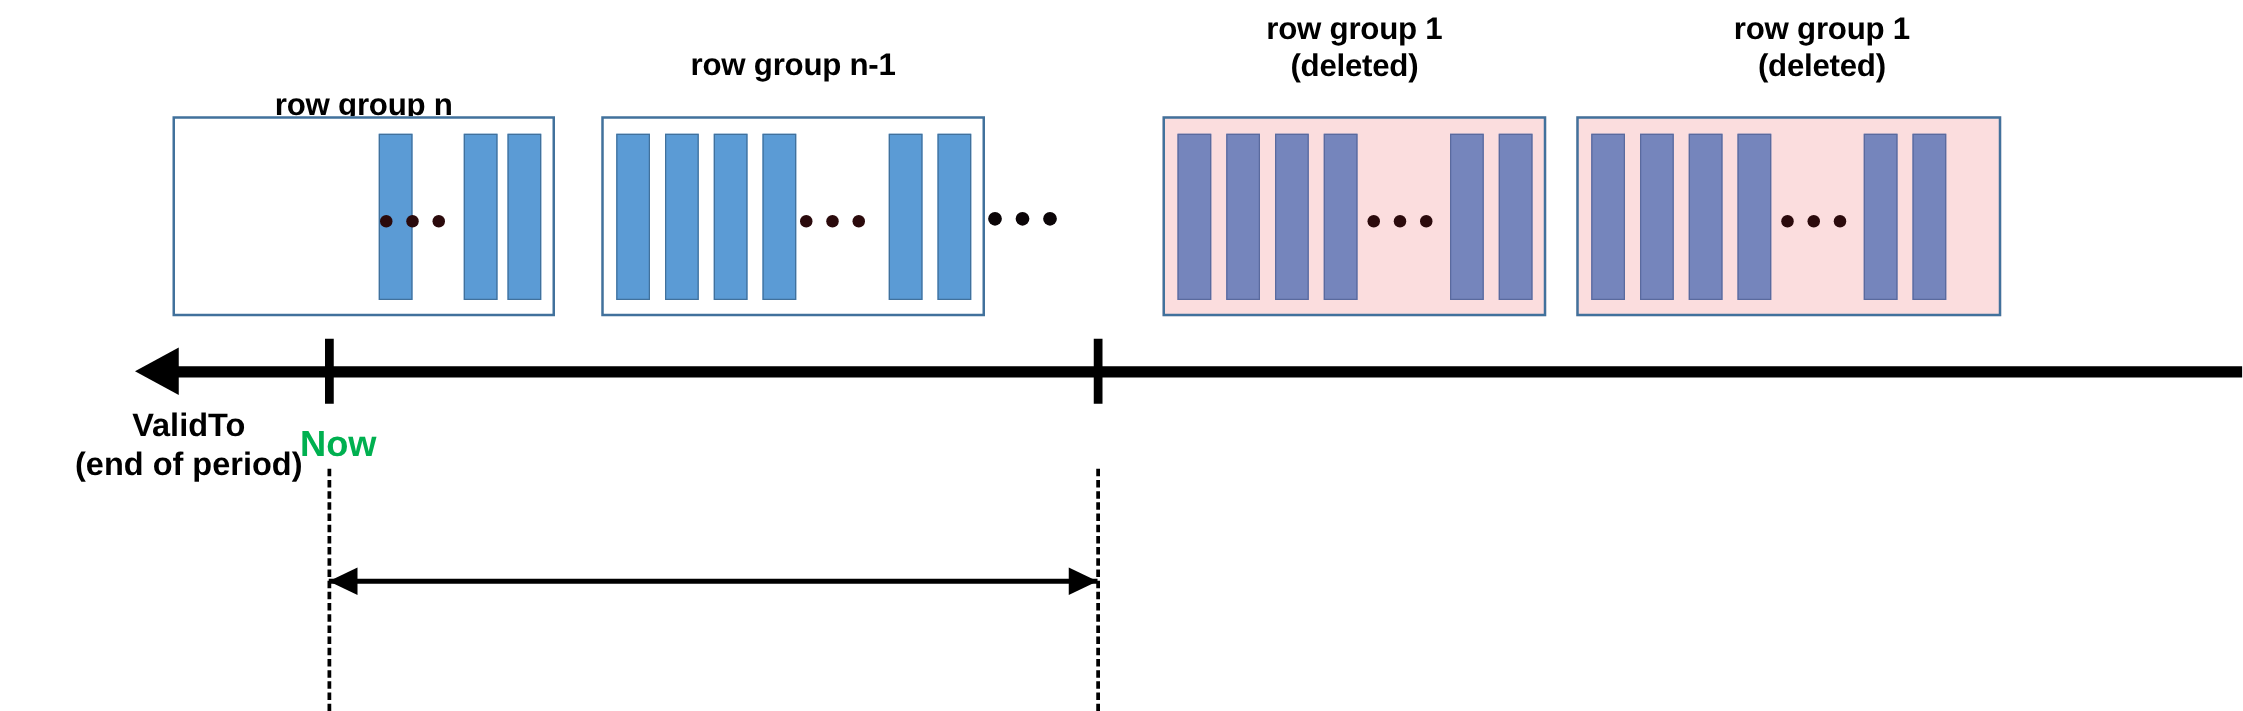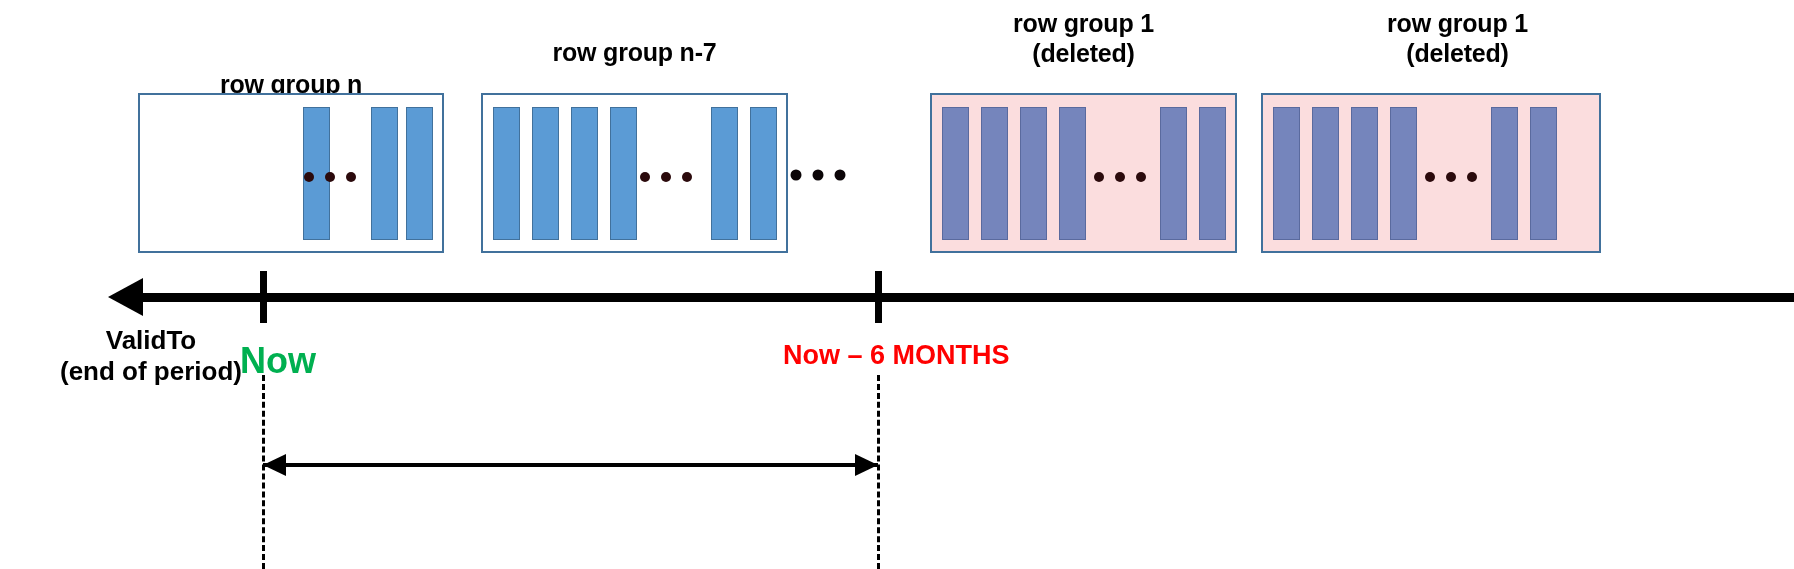--- a/index.html
+++ b/index.html
@@ -170,7 +170,7 @@
           <span class="dot"></span>
         </div>
       </div>
-      <div class="group-caption" style="left: 481px; top: 38px; width: 307px;">row group n-7</div>
+      <div class="group-caption" style="left: 481px; top: 38px; width: 307px;">row group n-1</div>
       <div class="rowgroup" style="left: 481px; top: 93px; width: 307px; height: 160px;">
         <div class="bar" style="left: 10px;"></div>
         <div class="bar" style="left: 49px;"></div>

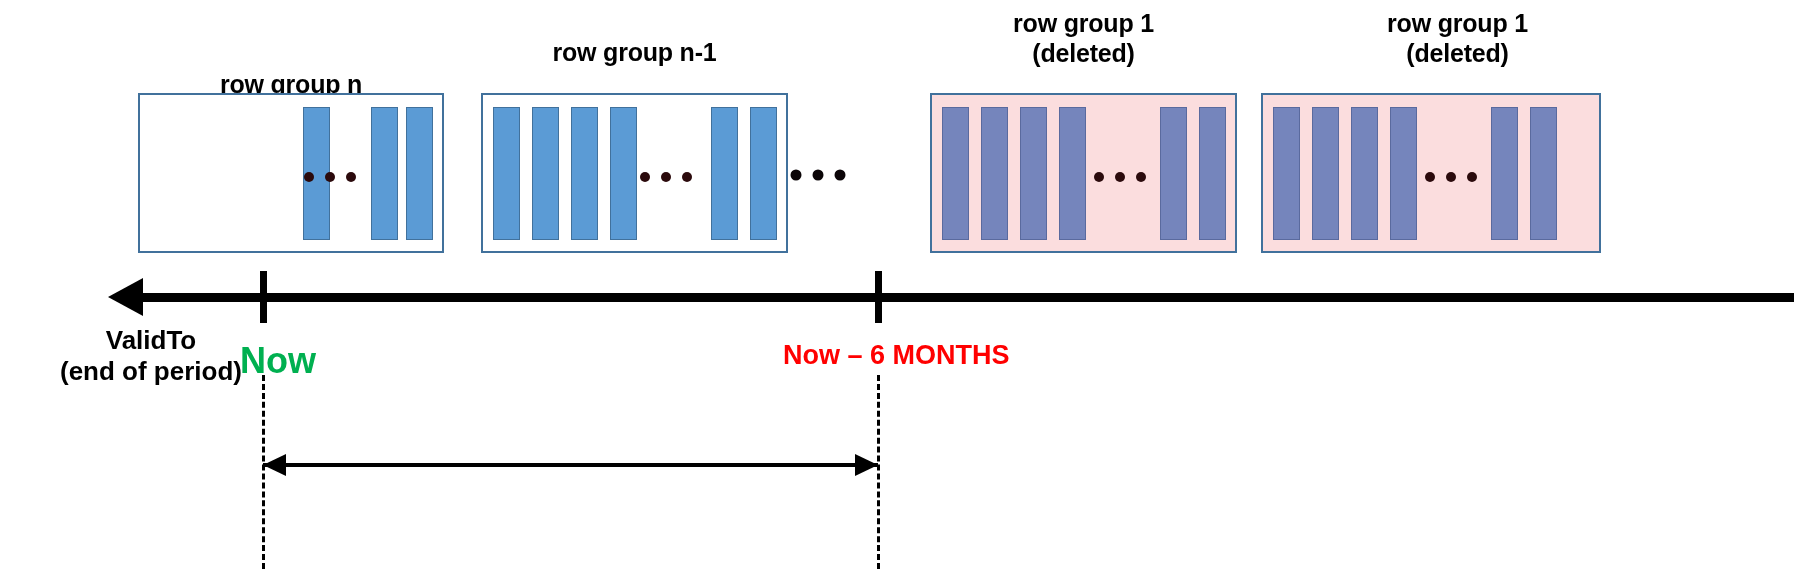--- a/index.html
+++ b/index.html
@@ -110,7 +110,7 @@
   .label-now {
     position: absolute;
     font-weight: bold;
-    font-size: 36px;
+    font-size: 29px;
     color: #00B050;
     white-space: nowrap;
   }

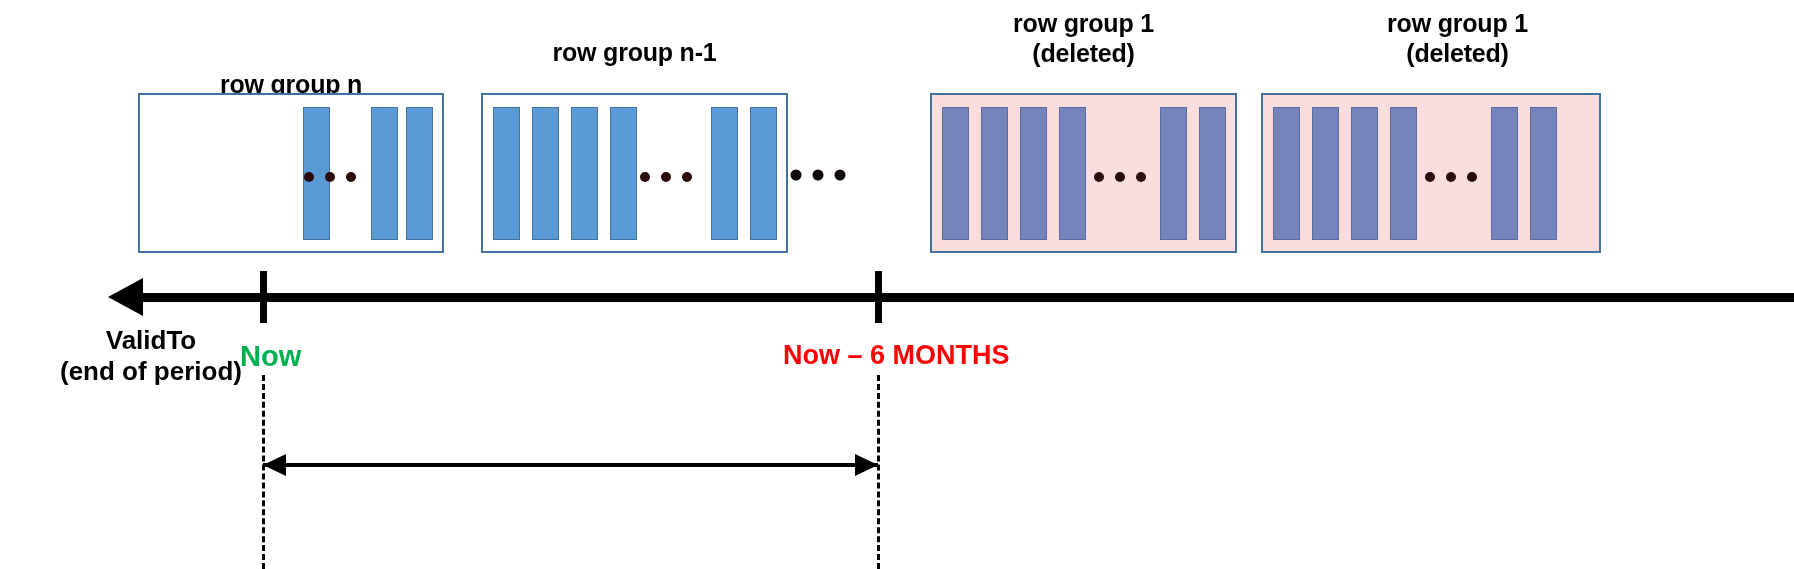--- a/index.html
+++ b/index.html
@@ -230,7 +230,6 @@
   <div class="axis-label" id="axis-label" style="left: 60px; top: 325px;">ValidTo
 (end of period)</div>
   <div class="label-now" id="label-now" style="left: 240px; top: 340px; color: rgb(0, 176, 80);">Now</div>
-  <div class="label-cutoff" id="label-cutoff" style="left: 783px; top: 340px; color: rgb(255, 0, 0);">Now – 6 MONTHS</div>
 
   <div class="dashed-guide" id="guide-now" style="left: 262px; top: 375px; height: 194px;"></div>
   <div class="dashed-guide" id="guide-cutoff" style="left: 877px; top: 375px; height: 194px;"></div>

